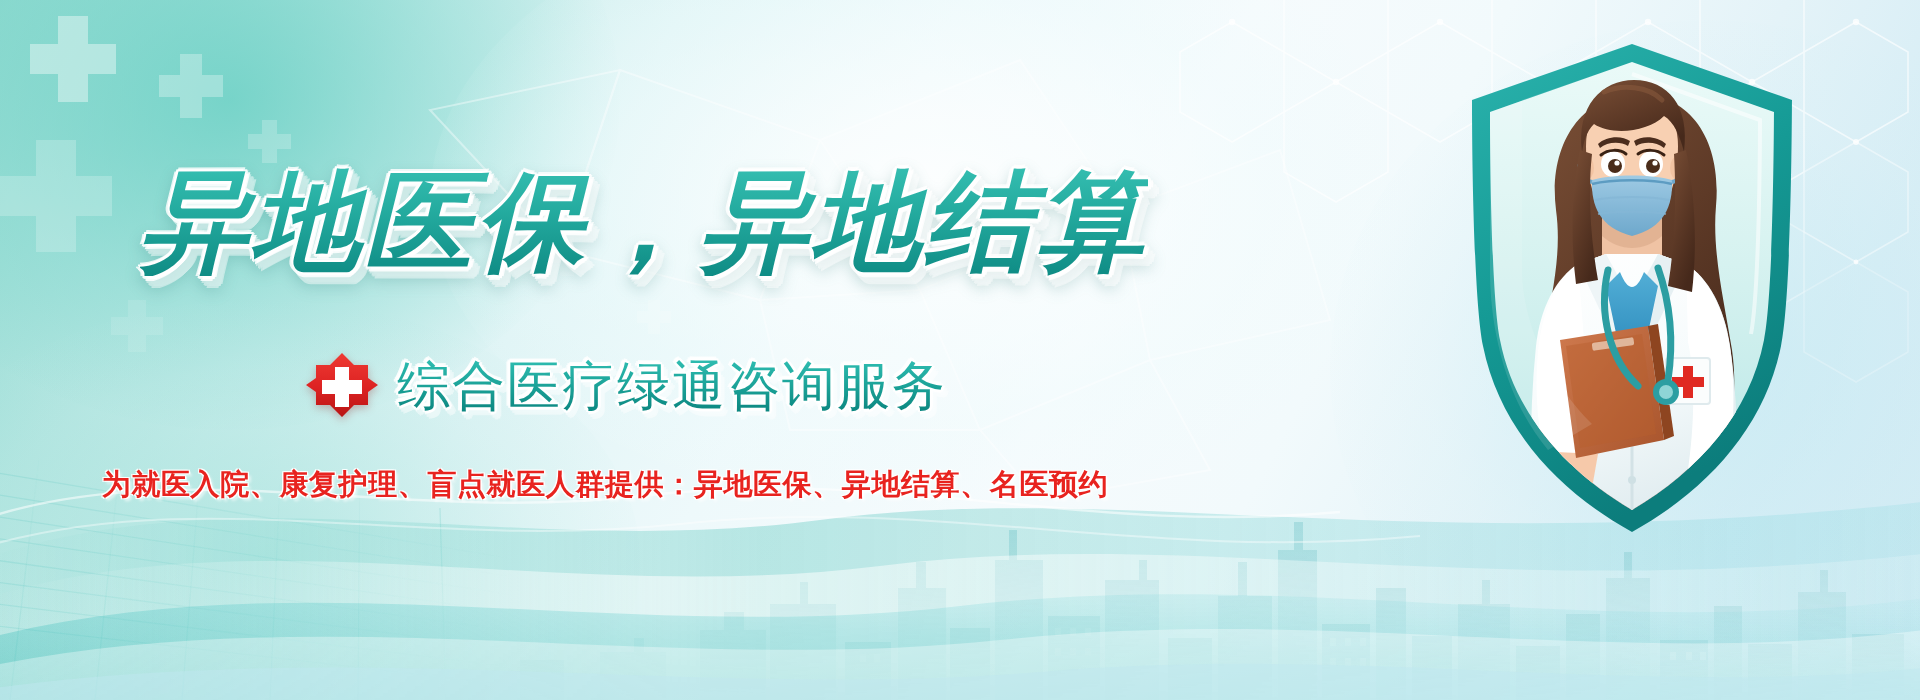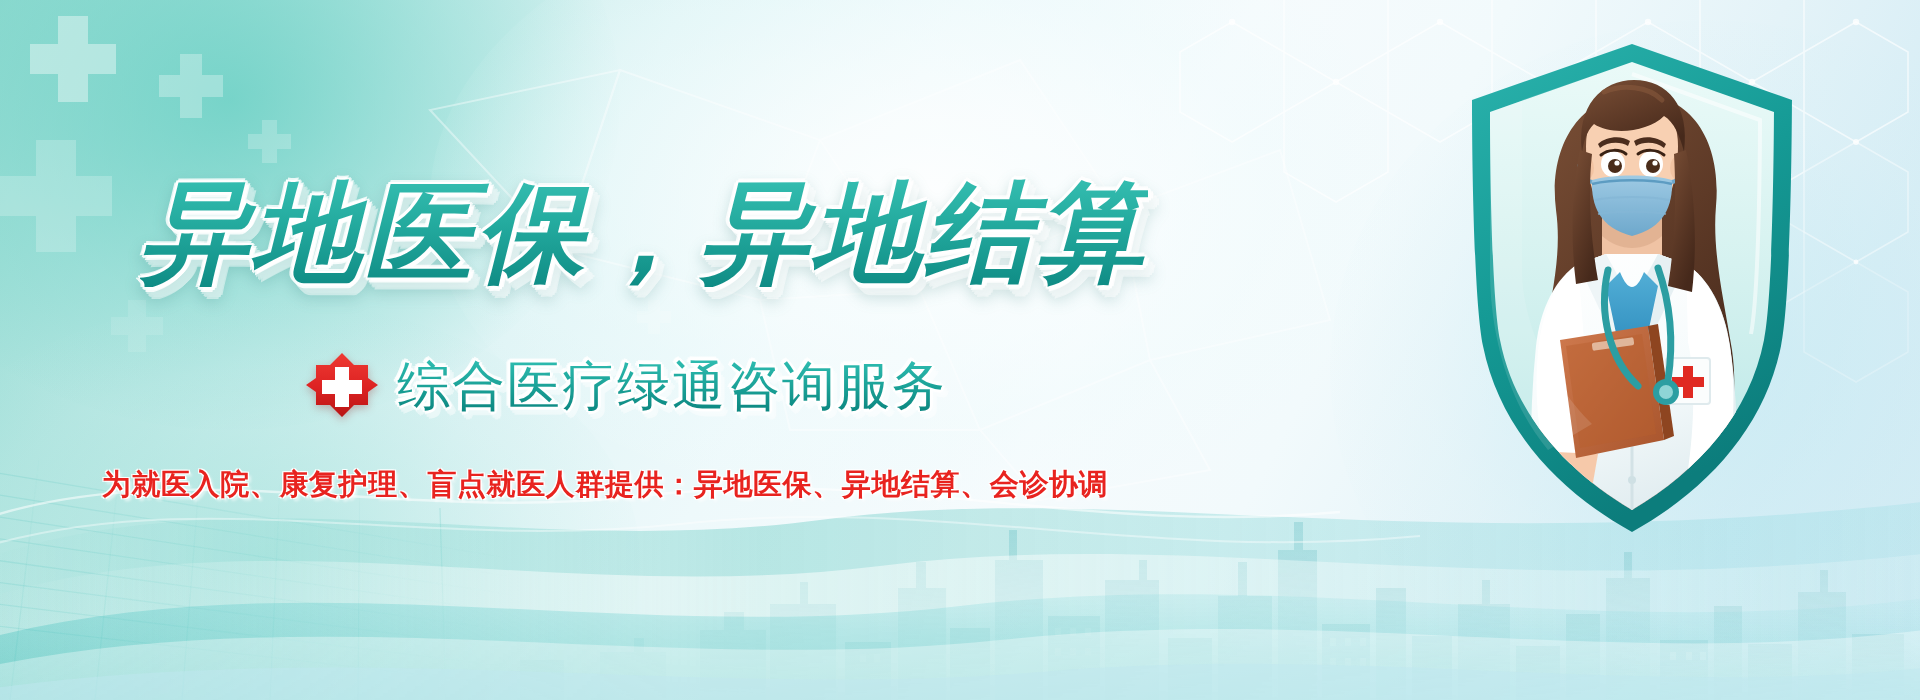--- a/index.html
+++ b/index.html
@@ -59,7 +59,7 @@
 
   .headline {
     position: absolute;
-    left: 140px; top: 179px;
+    left: 140px; top: 168px;
     font-size: 108px;
     font-weight: 700;
     font-style: italic;

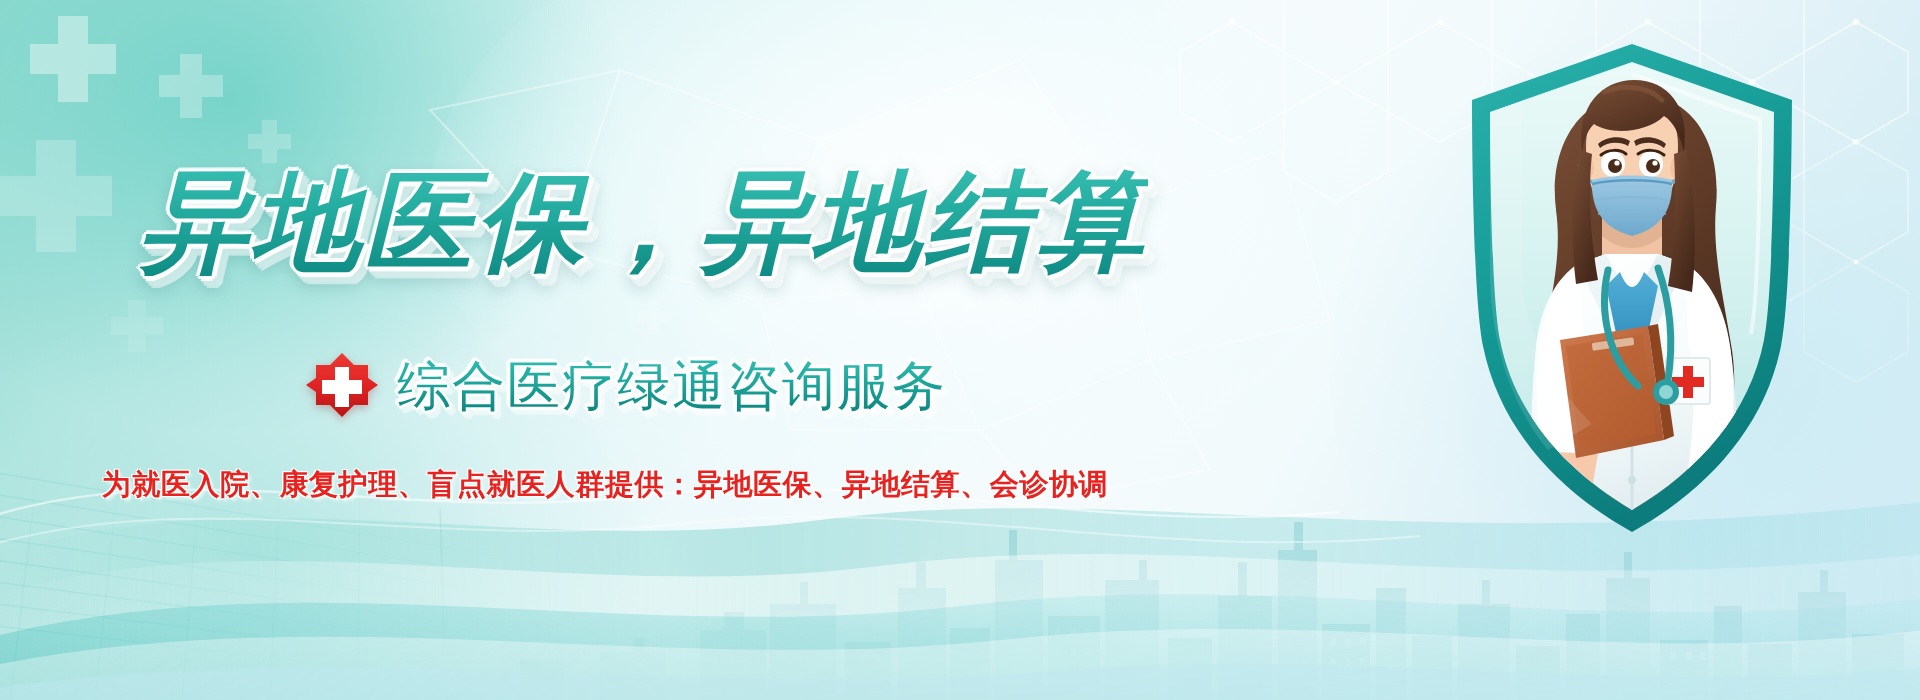--- a/index.html
+++ b/index.html
@@ -329,7 +329,7 @@
     </div>
 
     <div class="desc">
-      <div class="desc-line">为就医入院、康复护理、盲点就医人群提供：异地医保、异地结算、会诊协调</div>
+      <div class="desc-line">为就医入院、康复护理、盲点就医人群提供：异地医保、异地结算、名医预约</div>
     </div>
   </div>
 

